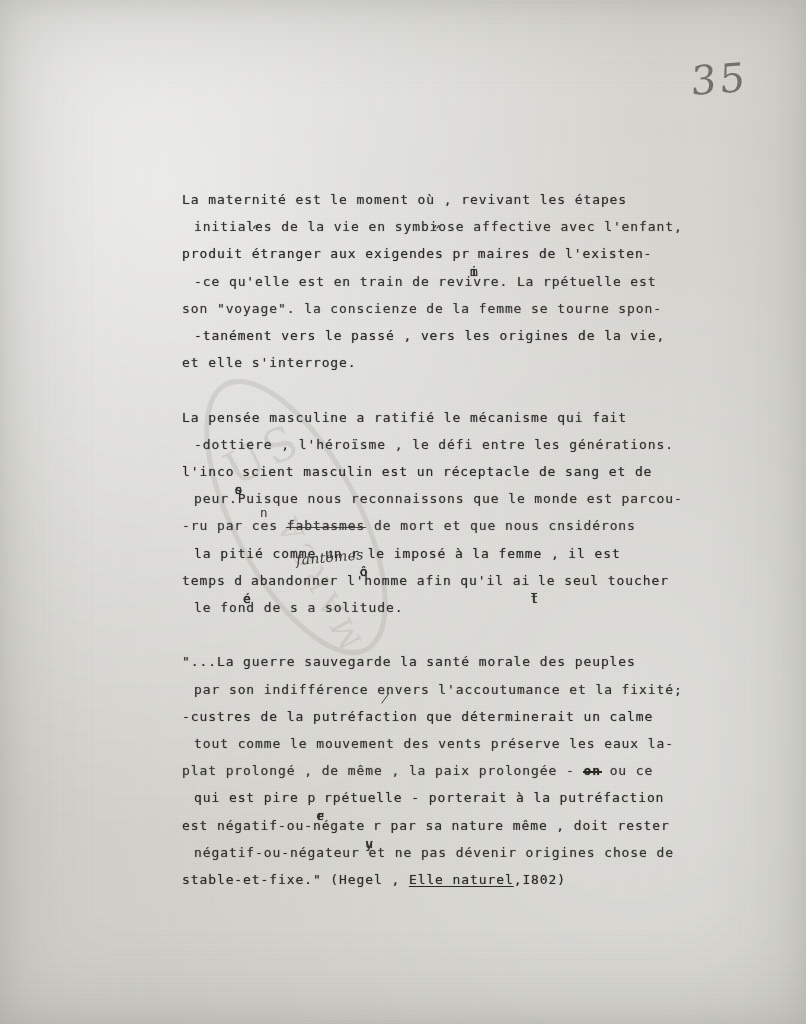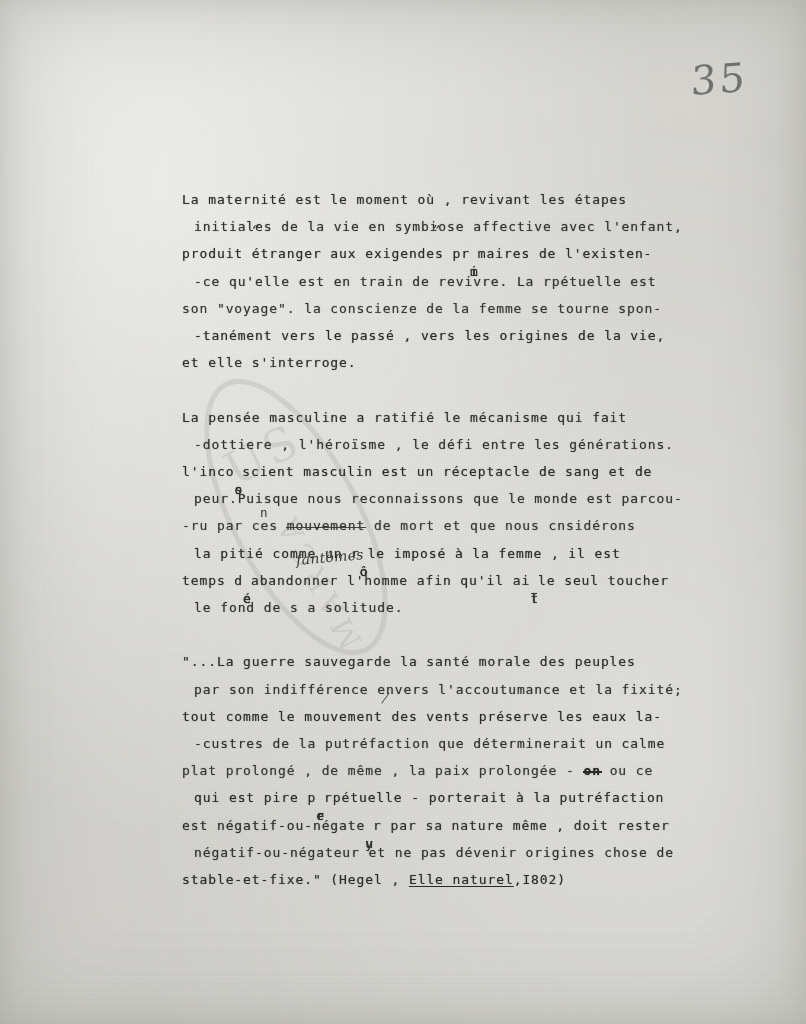--- a/index.html
+++ b/index.html
@@ -202,7 +202,7 @@
       <span class="ln">-dottiere , l'héroïsme , le défi entre les générations.</span>
       <span class="ln">l'inco<span class="ovr"><i>o</i><i>s</i></span>scient masculin est un réceptacle de sang et de</span>
       <span class="ln">peur.Puisque nous reconnaissons que le monde est parcou-</span>
-      <span class="ln">-ru par ces <span class="struck">mouvement</span> de mort et que nous cnsidérons</span>
+      <span class="ln">-ru par ces <span class="struck">fabtasmes</span> de mort et que nous cnsidérons</span>
       <span class="ln">la pitié comme un r<span class="ovr"><i>ô</i><i>o</i></span>le imposé à la femme , il est</span>
       <span class="ln">temps d<span class="ovr"><i>é</i><i>e</i></span>abandonner l'homme afin qu'il ai<span class="ovr"><i>l</i><i>f</i></span>le seul toucher</span>
       <span class="ln">le fond de s a solitude.</span>

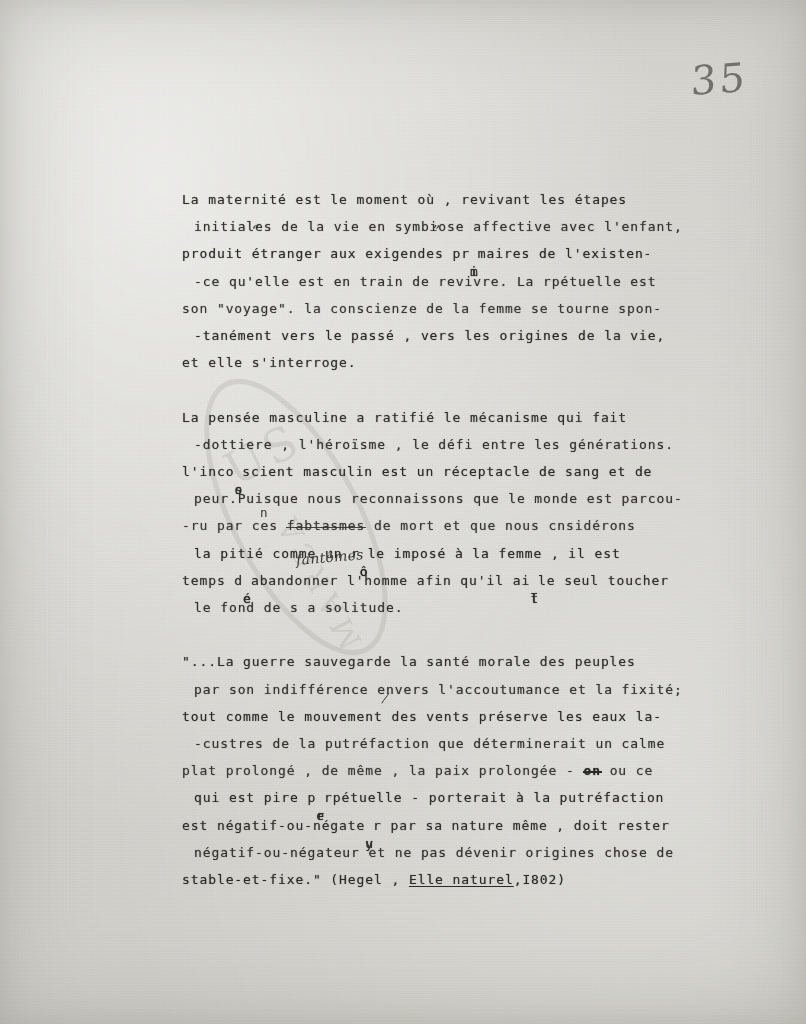--- a/index.html
+++ b/index.html
@@ -211,8 +211,8 @@
     <p class="para">
       <span class="ln">"...La guerre sauvegarde la santé morale des peuples</span>
       <span class="ln">par son indifférence envers l'accoutumance et la fixité;</span>
+      <span class="ln">-custres de la putréfaction que déterminerait un calme</span>
       <span class="ln">tout comme le mouvement des vents préserve les eaux la-</span>
-      <span class="ln">-custres de la putréfaction que déterminerait un calme</span>
       <span class="ln">plat prolongé , de même , la paix prolongée - <span class="blot">on</span> ou ce</span>
       <span class="ln">qui est pire p<span class="ovr"><i>e</i><i>r</i></span>rpétuelle - porterait à la putréfaction</span>
       <span class="ln">est négatif-ou-négate<span class="ovr"><i>u</i><i>y</i></span>r par sa nature même , doit rester</span>

